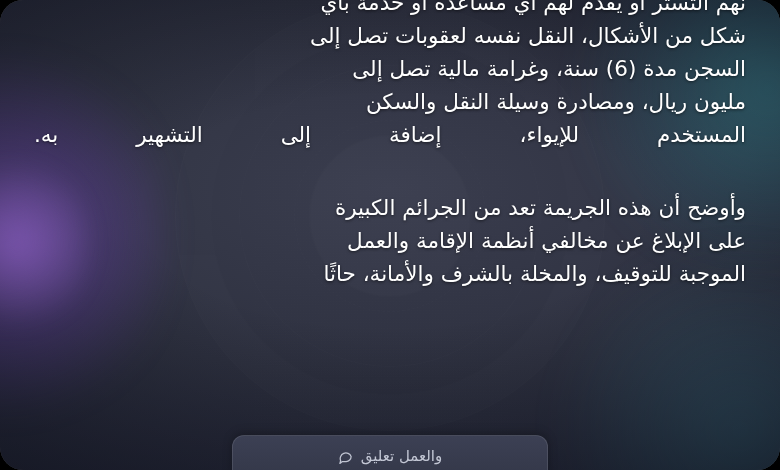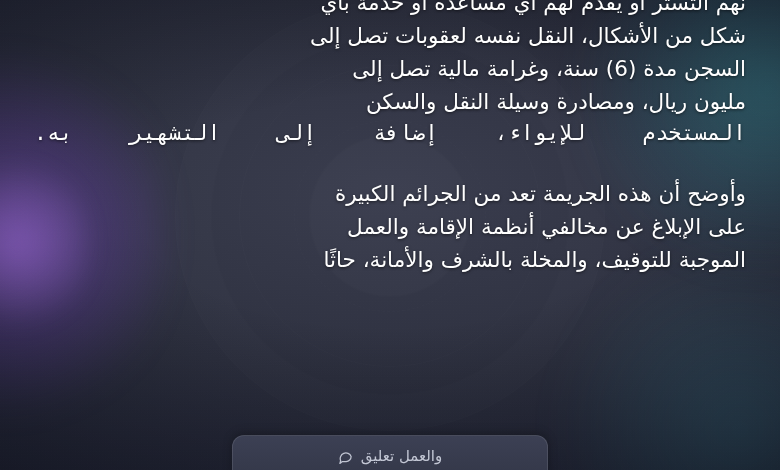--- a/index.html
+++ b/index.html
@@ -14,6 +14,7 @@
     overflow: hidden;
     background: #404040;
     font-family: "DejaVu Sans", "Liberation Sans", sans-serif;
+    border-radius: 23px;
   }
 
   

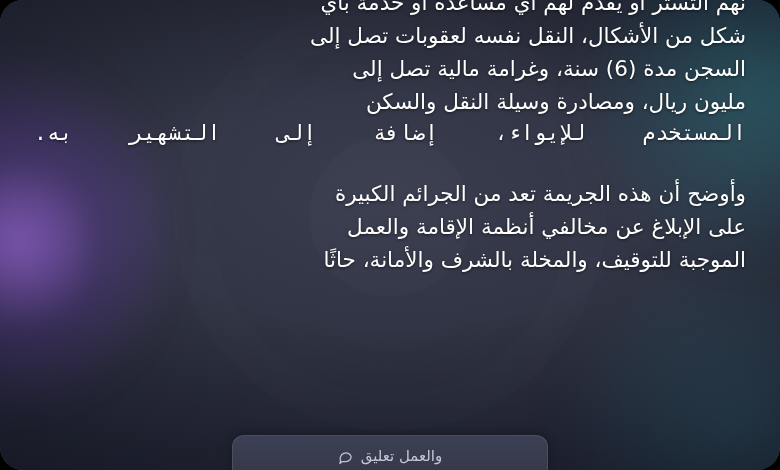--- a/index.html
+++ b/index.html
@@ -147,7 +147,6 @@
   }
   .para .line.last {
     text-align: left;
-    font-family: Liberation Mono, monospace;
   }
 
   

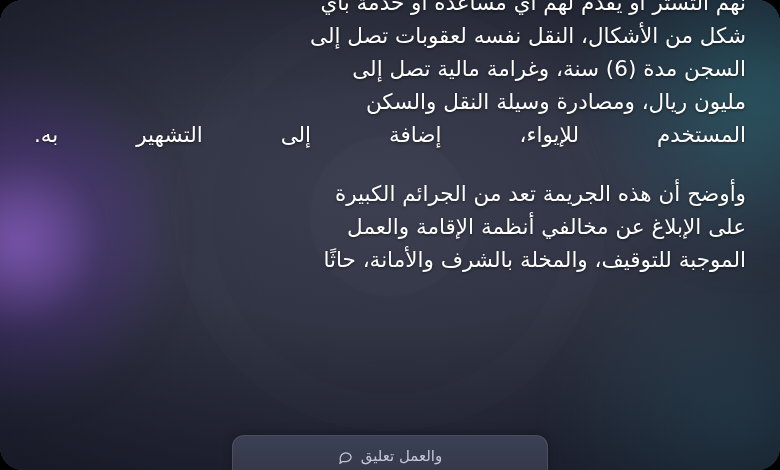--- a/index.html
+++ b/index.html
@@ -135,7 +135,7 @@
     margin-top: -14px;
   }
   .para + .para {
-    margin-top: 26px;
+    margin-top: 40px;
   }
   .para .line {
     display: block;

